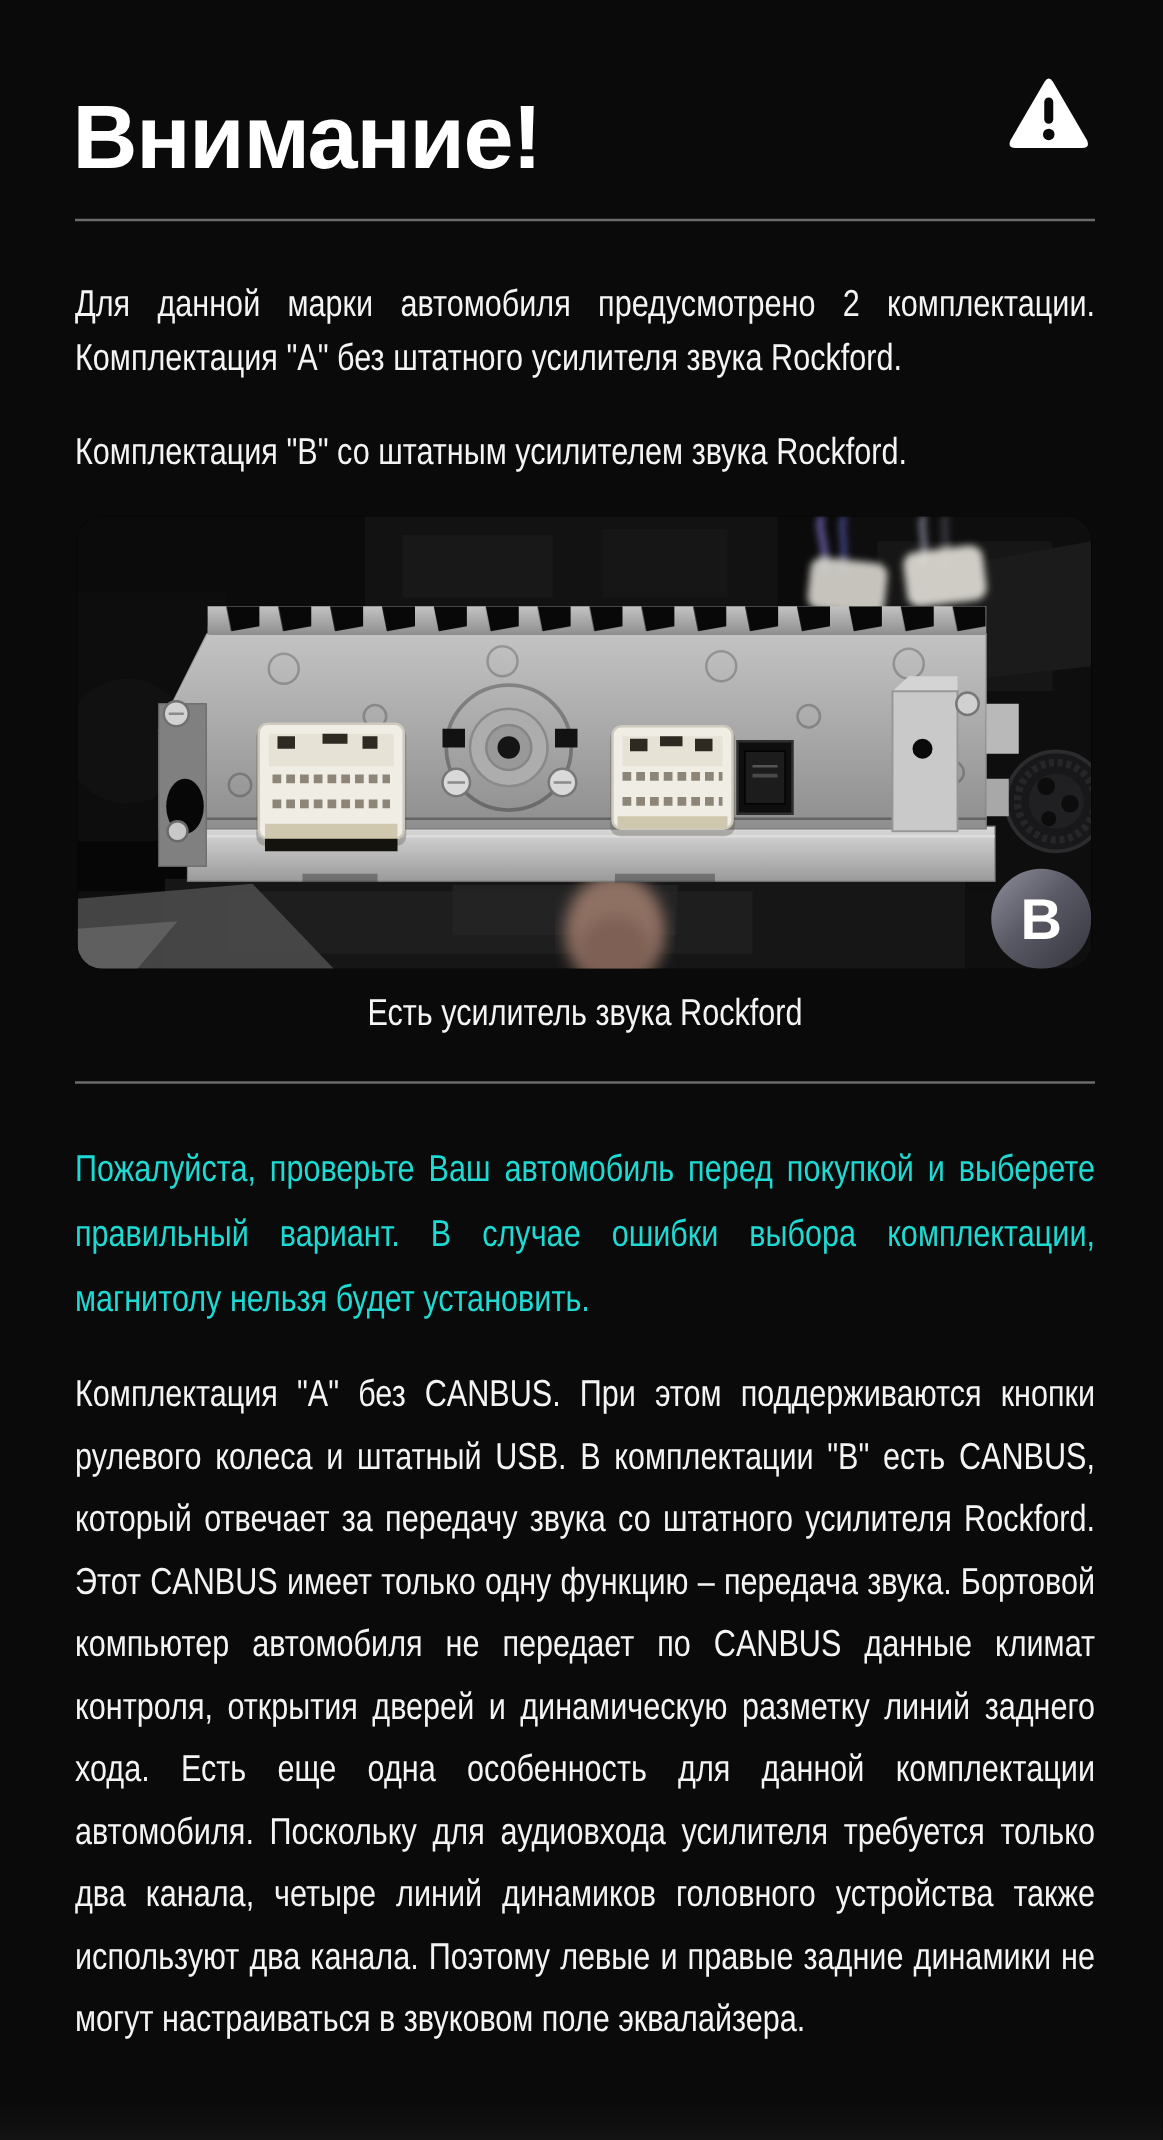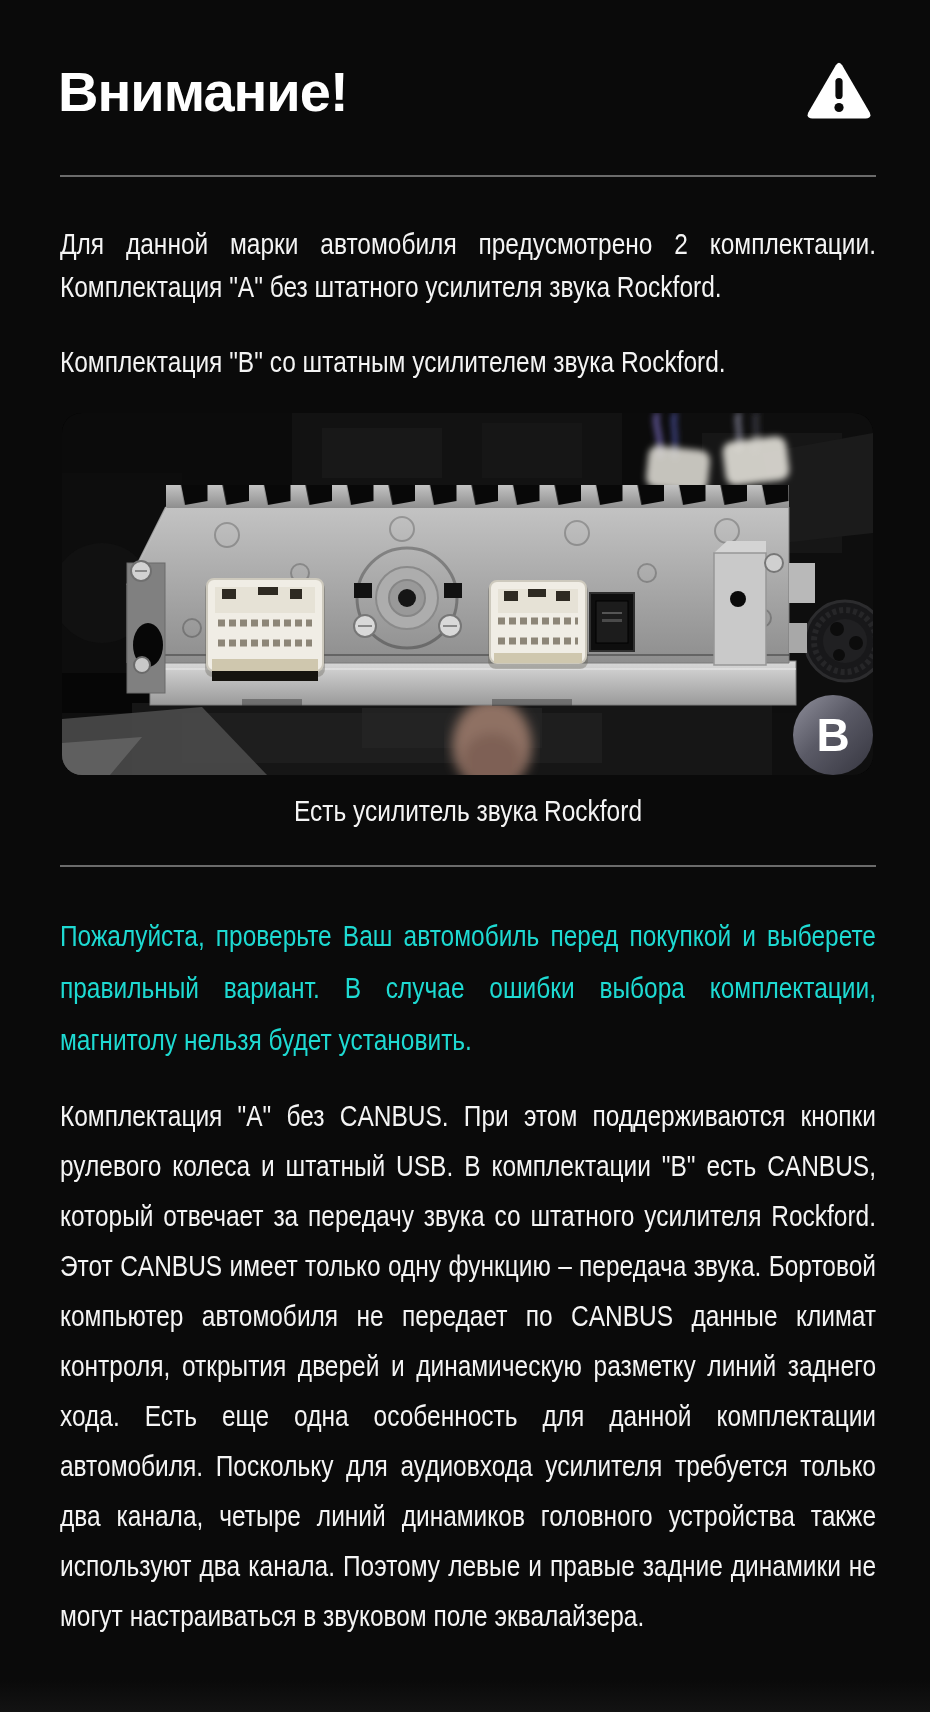--- a/index.html
+++ b/index.html
@@ -14,8 +14,8 @@
   .abs{position:absolute;}
   
   .title{
-    left:58px;top:58px;
-    font-size:56px;font-weight:700;line-height:68px;
+    left:58px;top:76px;
+    font-size:72px;font-weight:700;line-height:68px;
     letter-spacing:-1px;
     color:#ffffff;
   }

